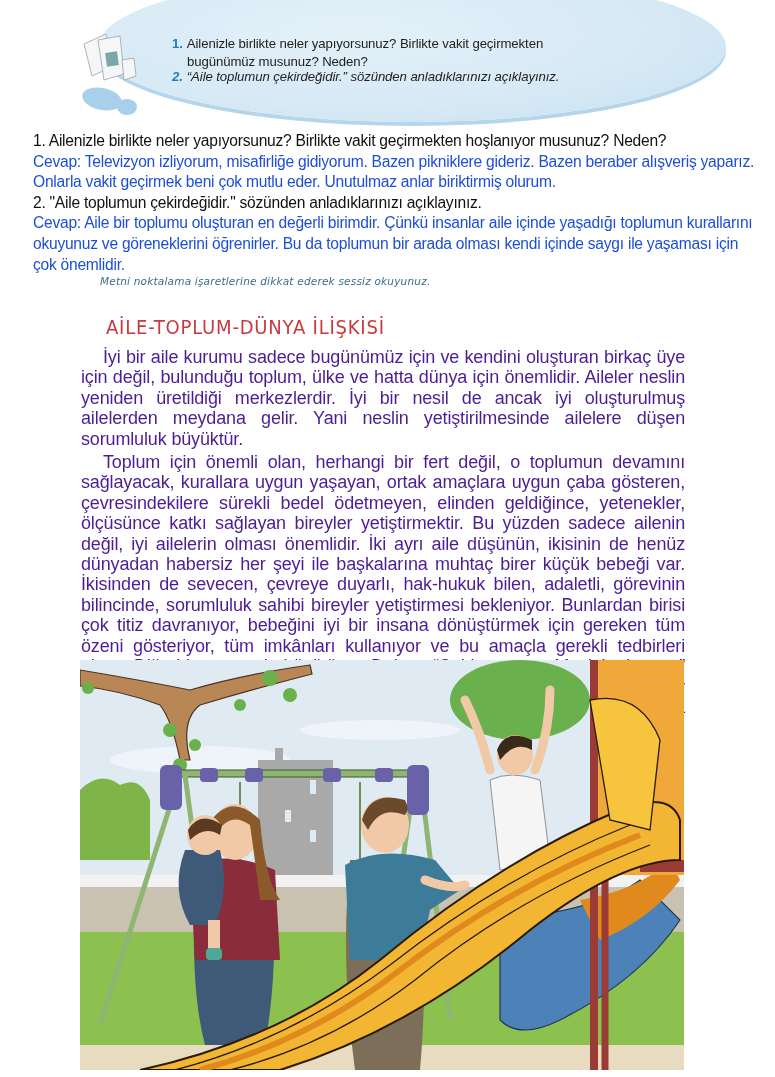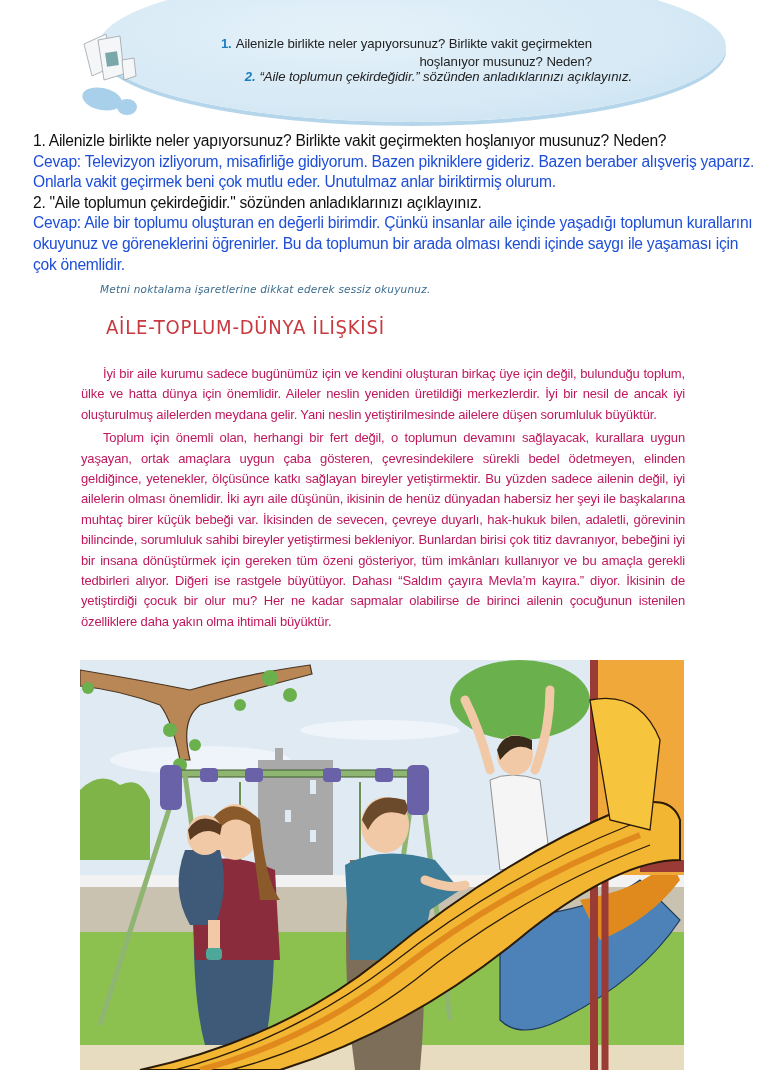--- a/index.html
+++ b/index.html
@@ -7,7 +7,7 @@
   body { position: relative; font-family: "Liberation Sans", sans-serif; color: #1a1a1a; }
 
   
-  .bubble-wrap { position: absolute; left: 0; top: 0; width: 743px; height: 128px; text-align: right; }
+  .bubble-wrap { position: absolute; left: 0; top: 0; width: 743px; height: 128px; }
   .bubble {
     position: absolute; left: 98px; top: -28px; width: 628px; height: 150px;
     border-radius: 50%;

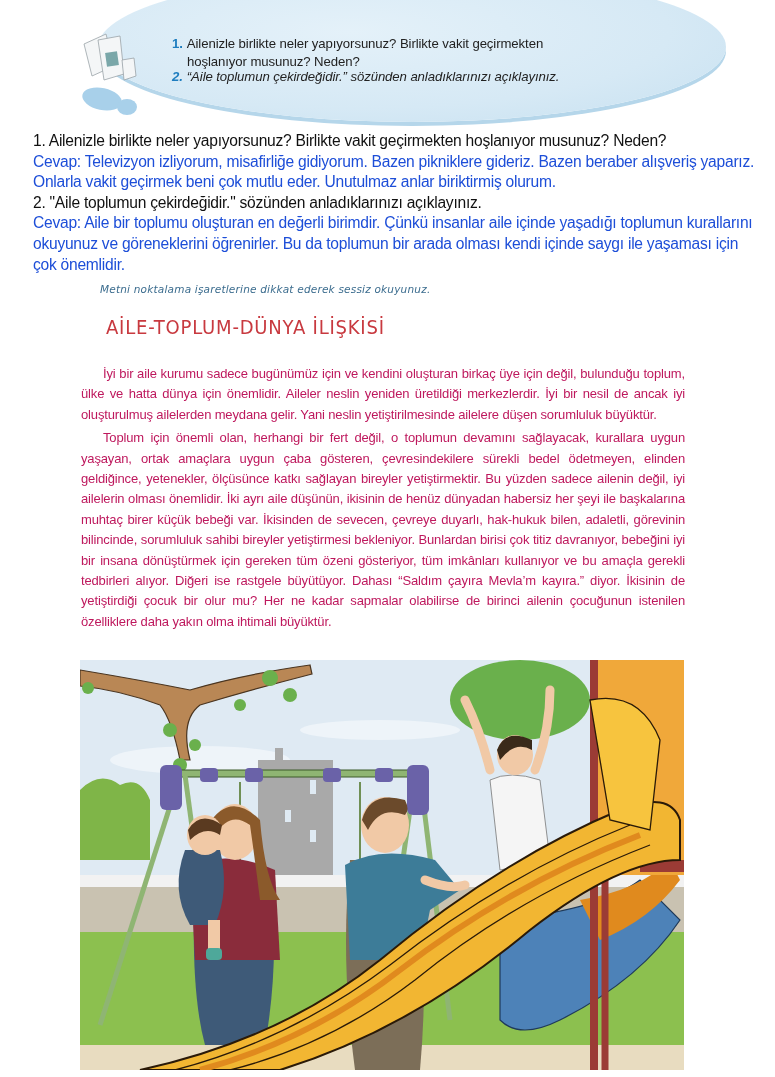--- a/index.html
+++ b/index.html
@@ -59,7 +59,7 @@
   </svg>
   <div class="bubble-q bq1">
     <div><span class="num">1.</span><span>Ailenizle birlikte neler yapıyorsunuz? Birlikte vakit geçirmekten</span></div>
-    <div class="indent">hoşlanıyor musunuz? Neden?</div>
+    <div class="indent">bugünümüz musunuz? Neden?</div>
   </div>
   <div class="bubble-q bq2">
     <span class="num">2.</span><span>“Aile toplumun çekirdeğidir.” sözünden anladıklarınızı açıklayınız.</span>

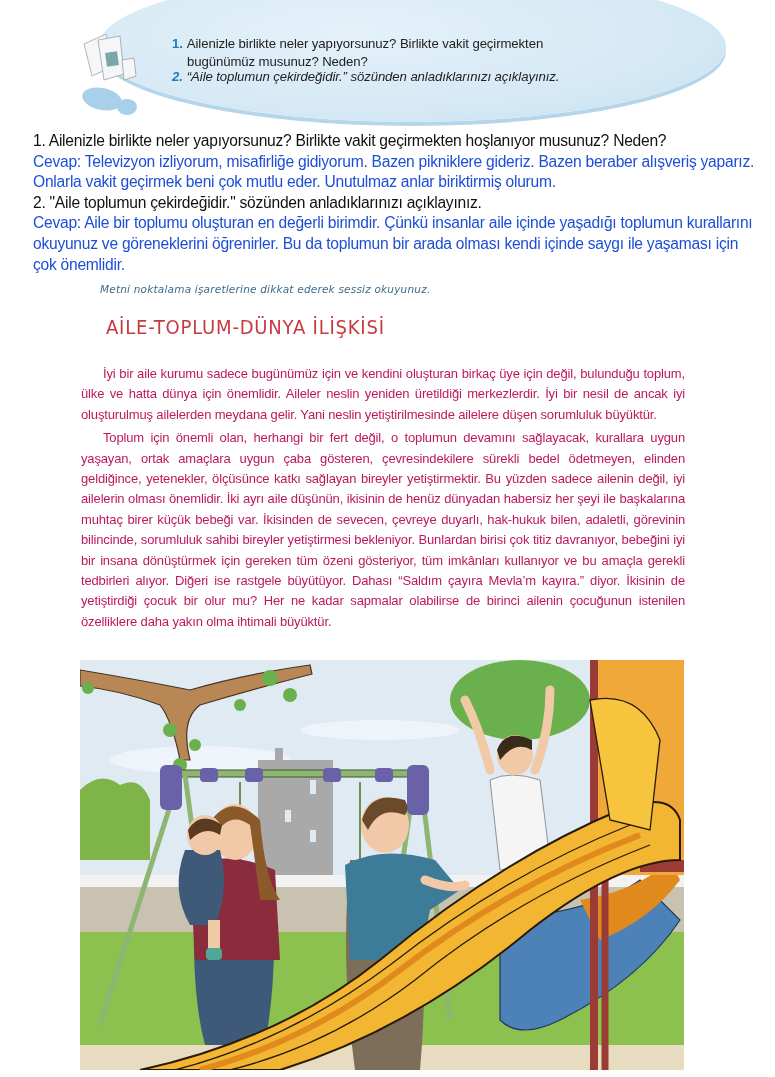--- a/index.html
+++ b/index.html
@@ -29,7 +29,7 @@
   .qa .a { color: #1d4ed8; }
 
   
-  .instruction { position: absolute; left: 100px; top: 275px; font-family: "DejaVu Sans", sans-serif; font-style: italic; font-size: 10.5px; color: #3b6c8e; letter-spacing: 0.2px; margin-top: 8px; }
+  .instruction { position: absolute; left: 100px; top: 275px; font-family: "DejaVu Sans", sans-serif; font-style: italic; font-size: 10.5px; color: #3b6c8e; letter-spacing: 0.2px; }
 
   
   .section-title { position: absolute; left: 106px; top: 316px; font-family: "DejaVu Sans", sans-serif; font-size: 19px; color: #c8393f; letter-spacing: 0.8px; transform: scaleX(0.95); transform-origin: left; }

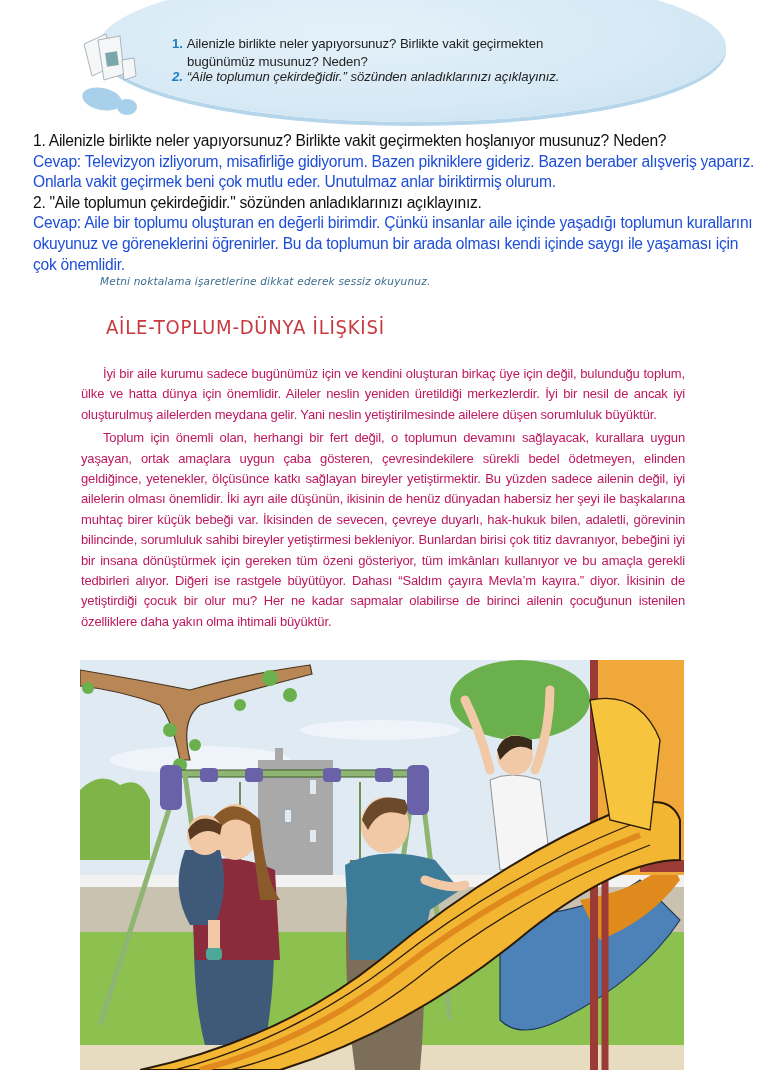--- a/index.html
+++ b/index.html
@@ -35,7 +35,7 @@
   .section-title { position: absolute; left: 106px; top: 316px; font-family: "DejaVu Sans", sans-serif; font-size: 19px; color: #c8393f; letter-spacing: 0.8px; transform: scaleX(0.95); transform-origin: left; }
 
   
-  .body-text { position: absolute; left: 81px; top: 364px; width: 604px; font-size: 13px; line-height: 20.4px; color: #be185d; letter-spacing: -0.15px; }
+  .body-text { position: absolute; left: 81px; top: 347px; width: 604px; font-size: 18px; line-height: 20.4px; color: #4c1d95; letter-spacing: -0.15px; }
   .body-text p { text-indent: 22px; text-align: justify; margin-bottom: 3px; }
 
   

